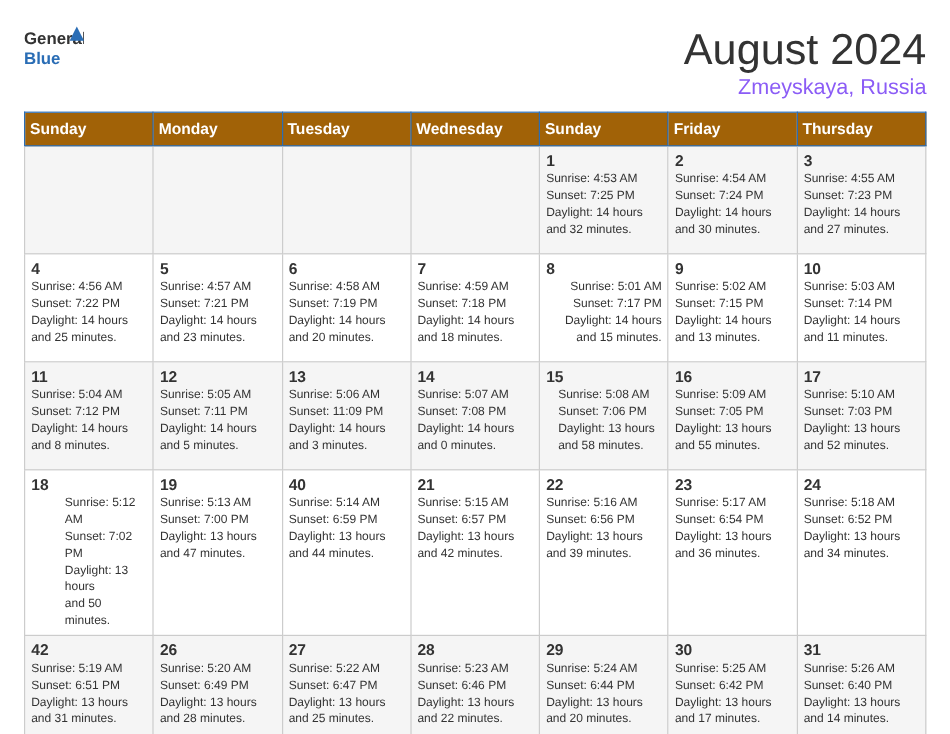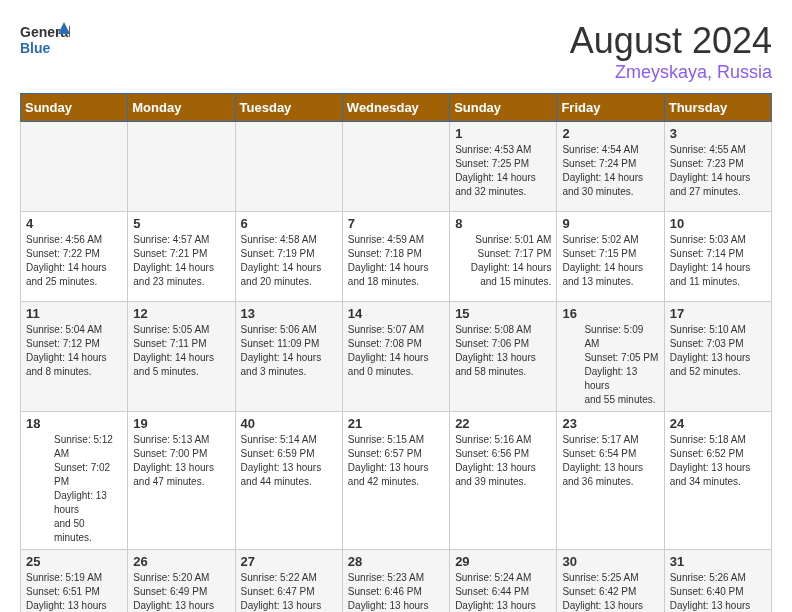--- a/index.html
+++ b/index.html
@@ -215,7 +215,7 @@
         </td>
         <td>
           <div class="day-number">15</div>
-          <div class="day-detail" style="white-space: pre-line;">Sunrise: 5:08 AM
+          <div class="day-detail" style="white-space: pre-line; margin-left: 10px;">Sunrise: 5:08 AM
 Sunset: 7:06 PM
 Daylight: 13 hours
 and 58 minutes.</div>

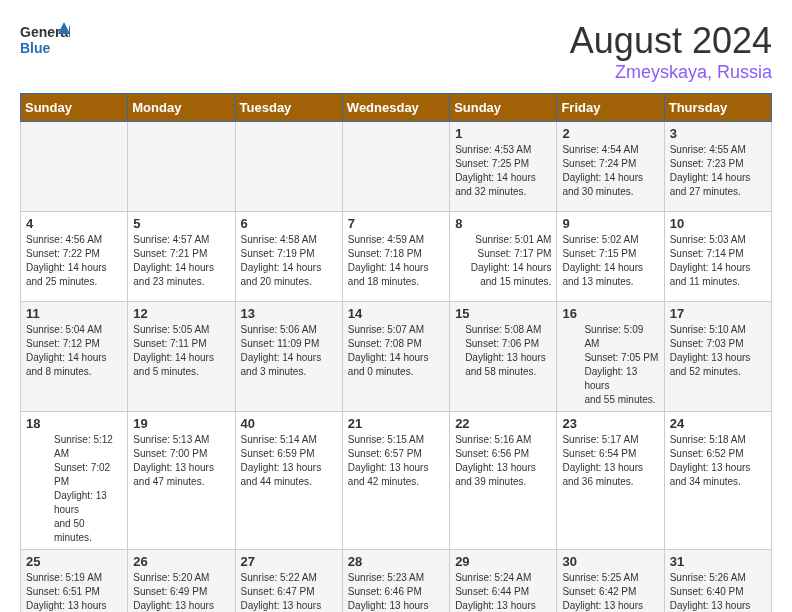--- a/index.html
+++ b/index.html
@@ -222,7 +222,7 @@
         </td>
         <td>
           <div class="day-number">16</div>
-          <div class="day-detail" style="white-space: pre-line; margin-left: 22px;">Sunrise: 5:09 AM
+          <div class="day-detail" style="white-space: pre-line;">Sunrise: 5:09 AM
 Sunset: 7:05 PM
 Daylight: 13 hours
 and 55 minutes.</div>

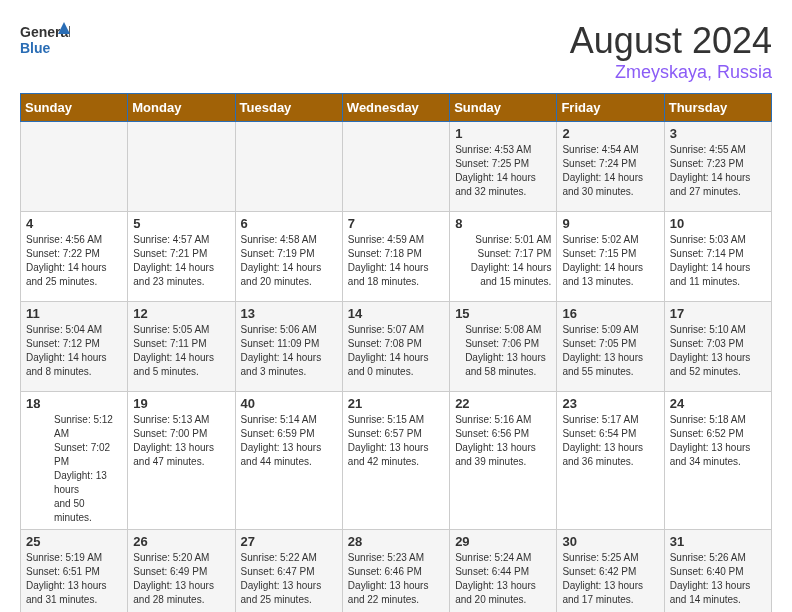--- a/index.html
+++ b/index.html
@@ -288,7 +288,7 @@
       </tr>
       <tr>
         <td>
-          <div class="day-number">25</div>
+          <div class="day-number">42</div>
           <div class="day-detail" style="white-space: pre-line;">Sunrise: 5:19 AM
 Sunset: 6:51 PM
 Daylight: 13 hours

